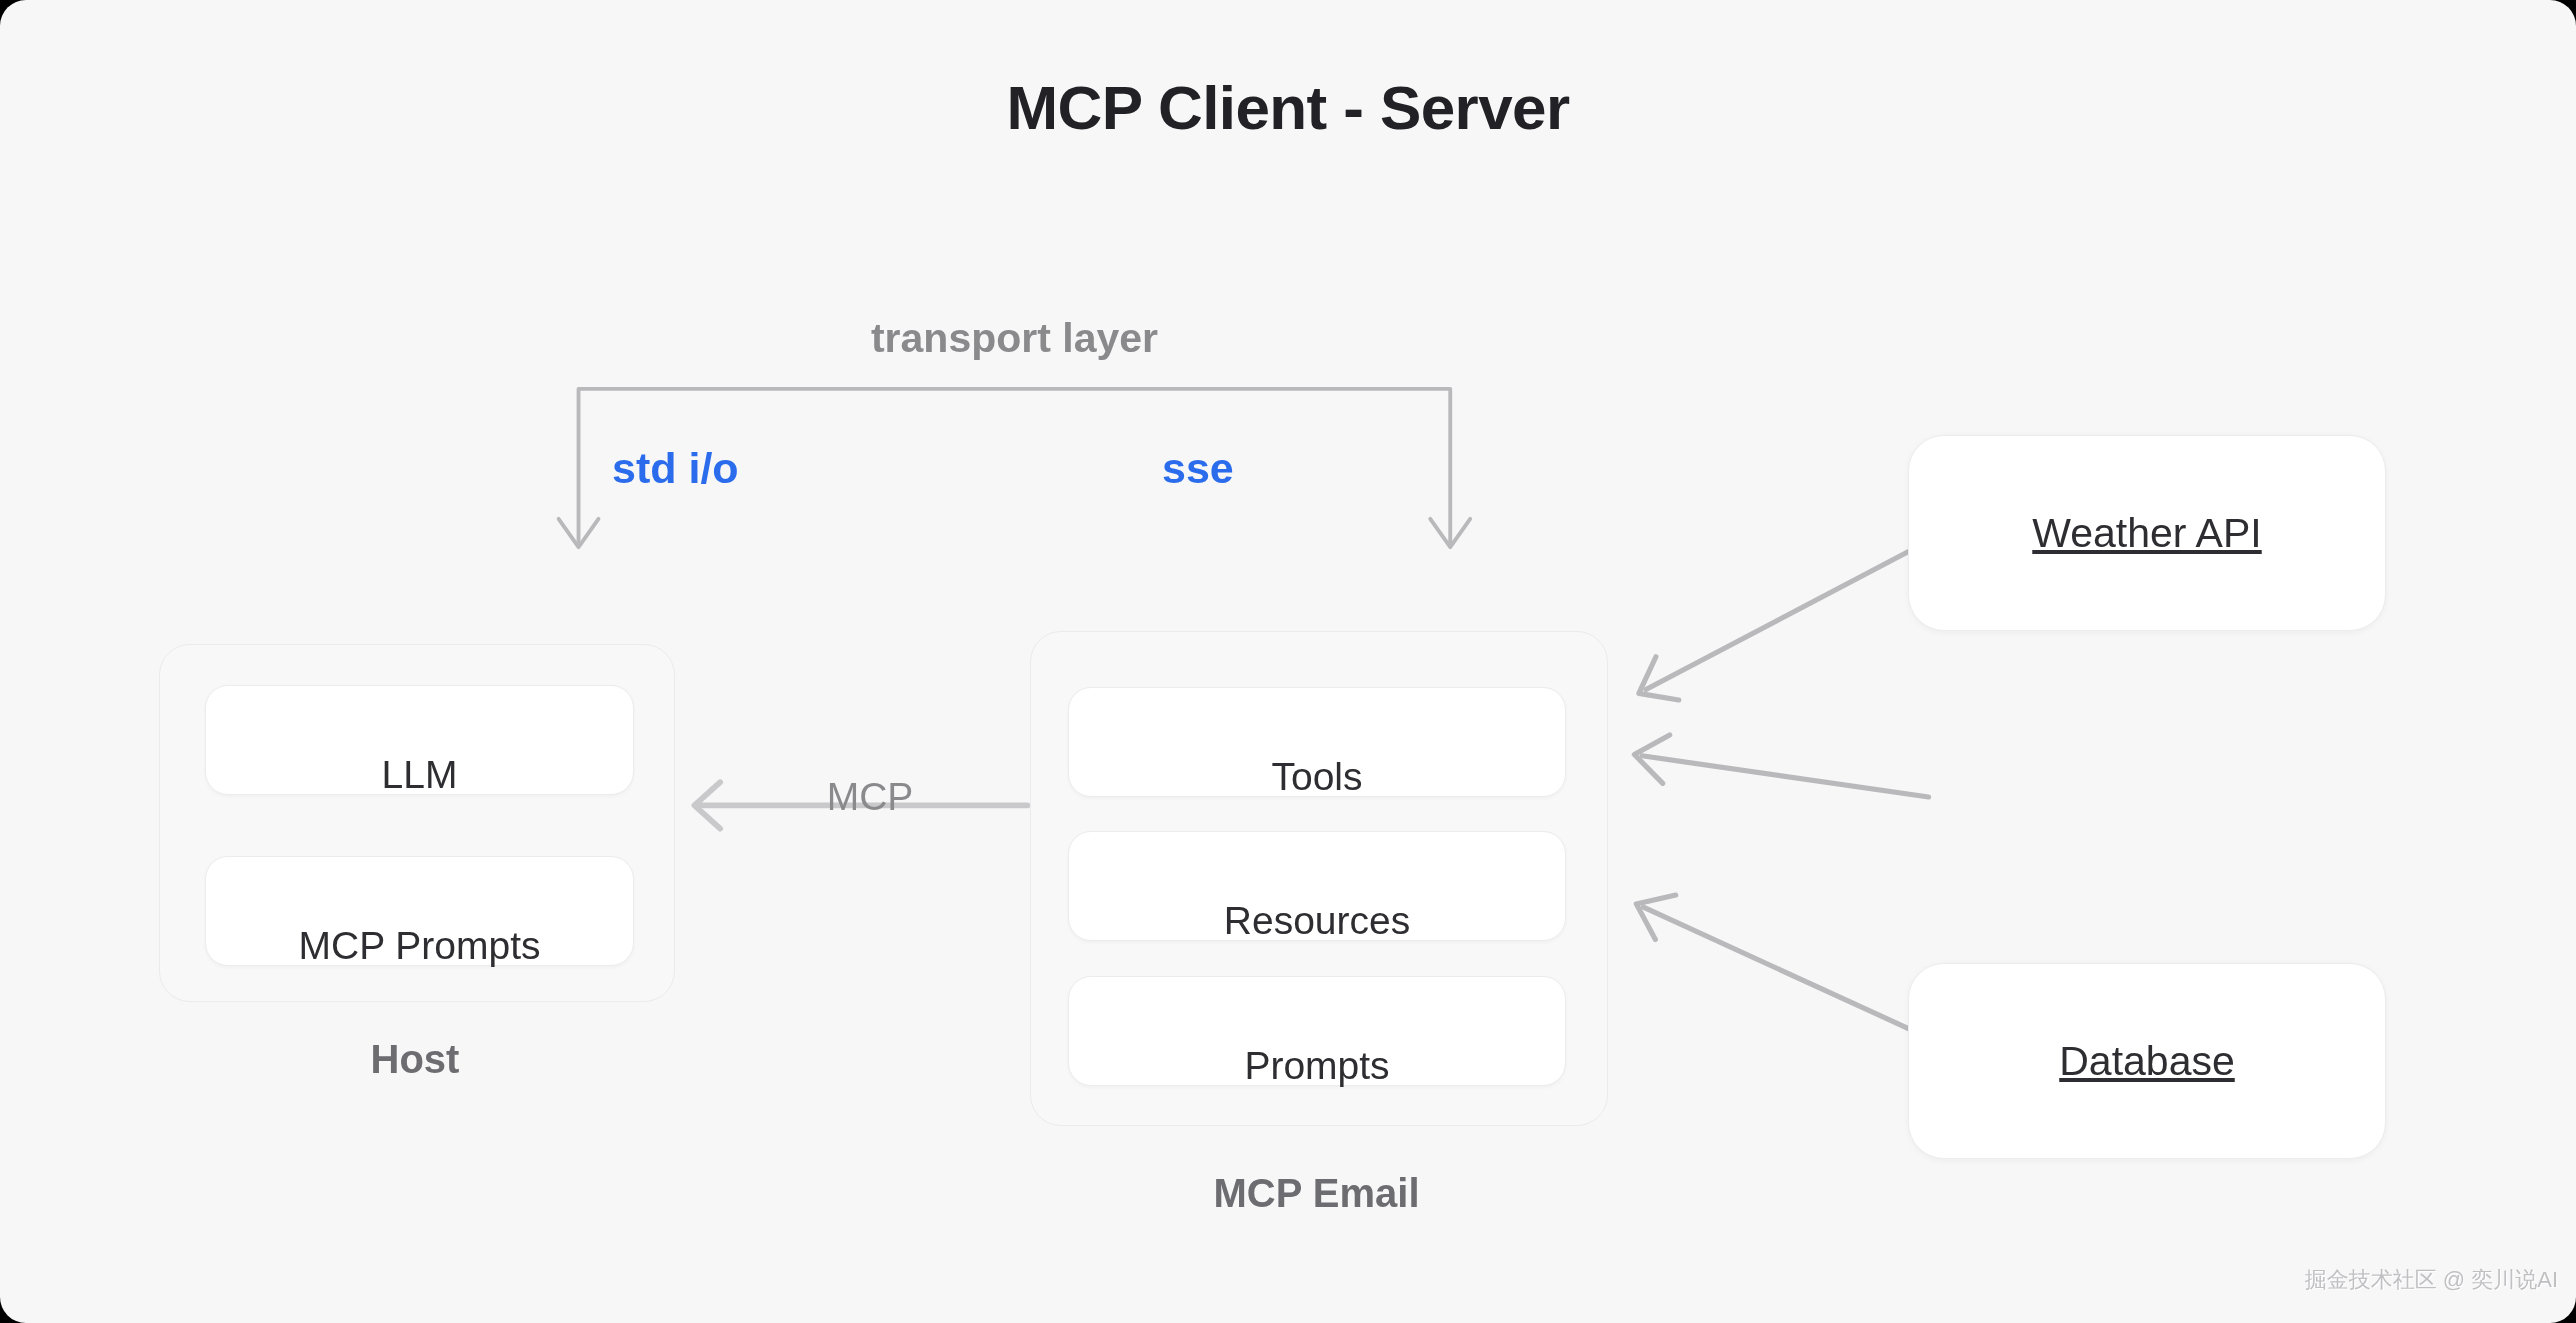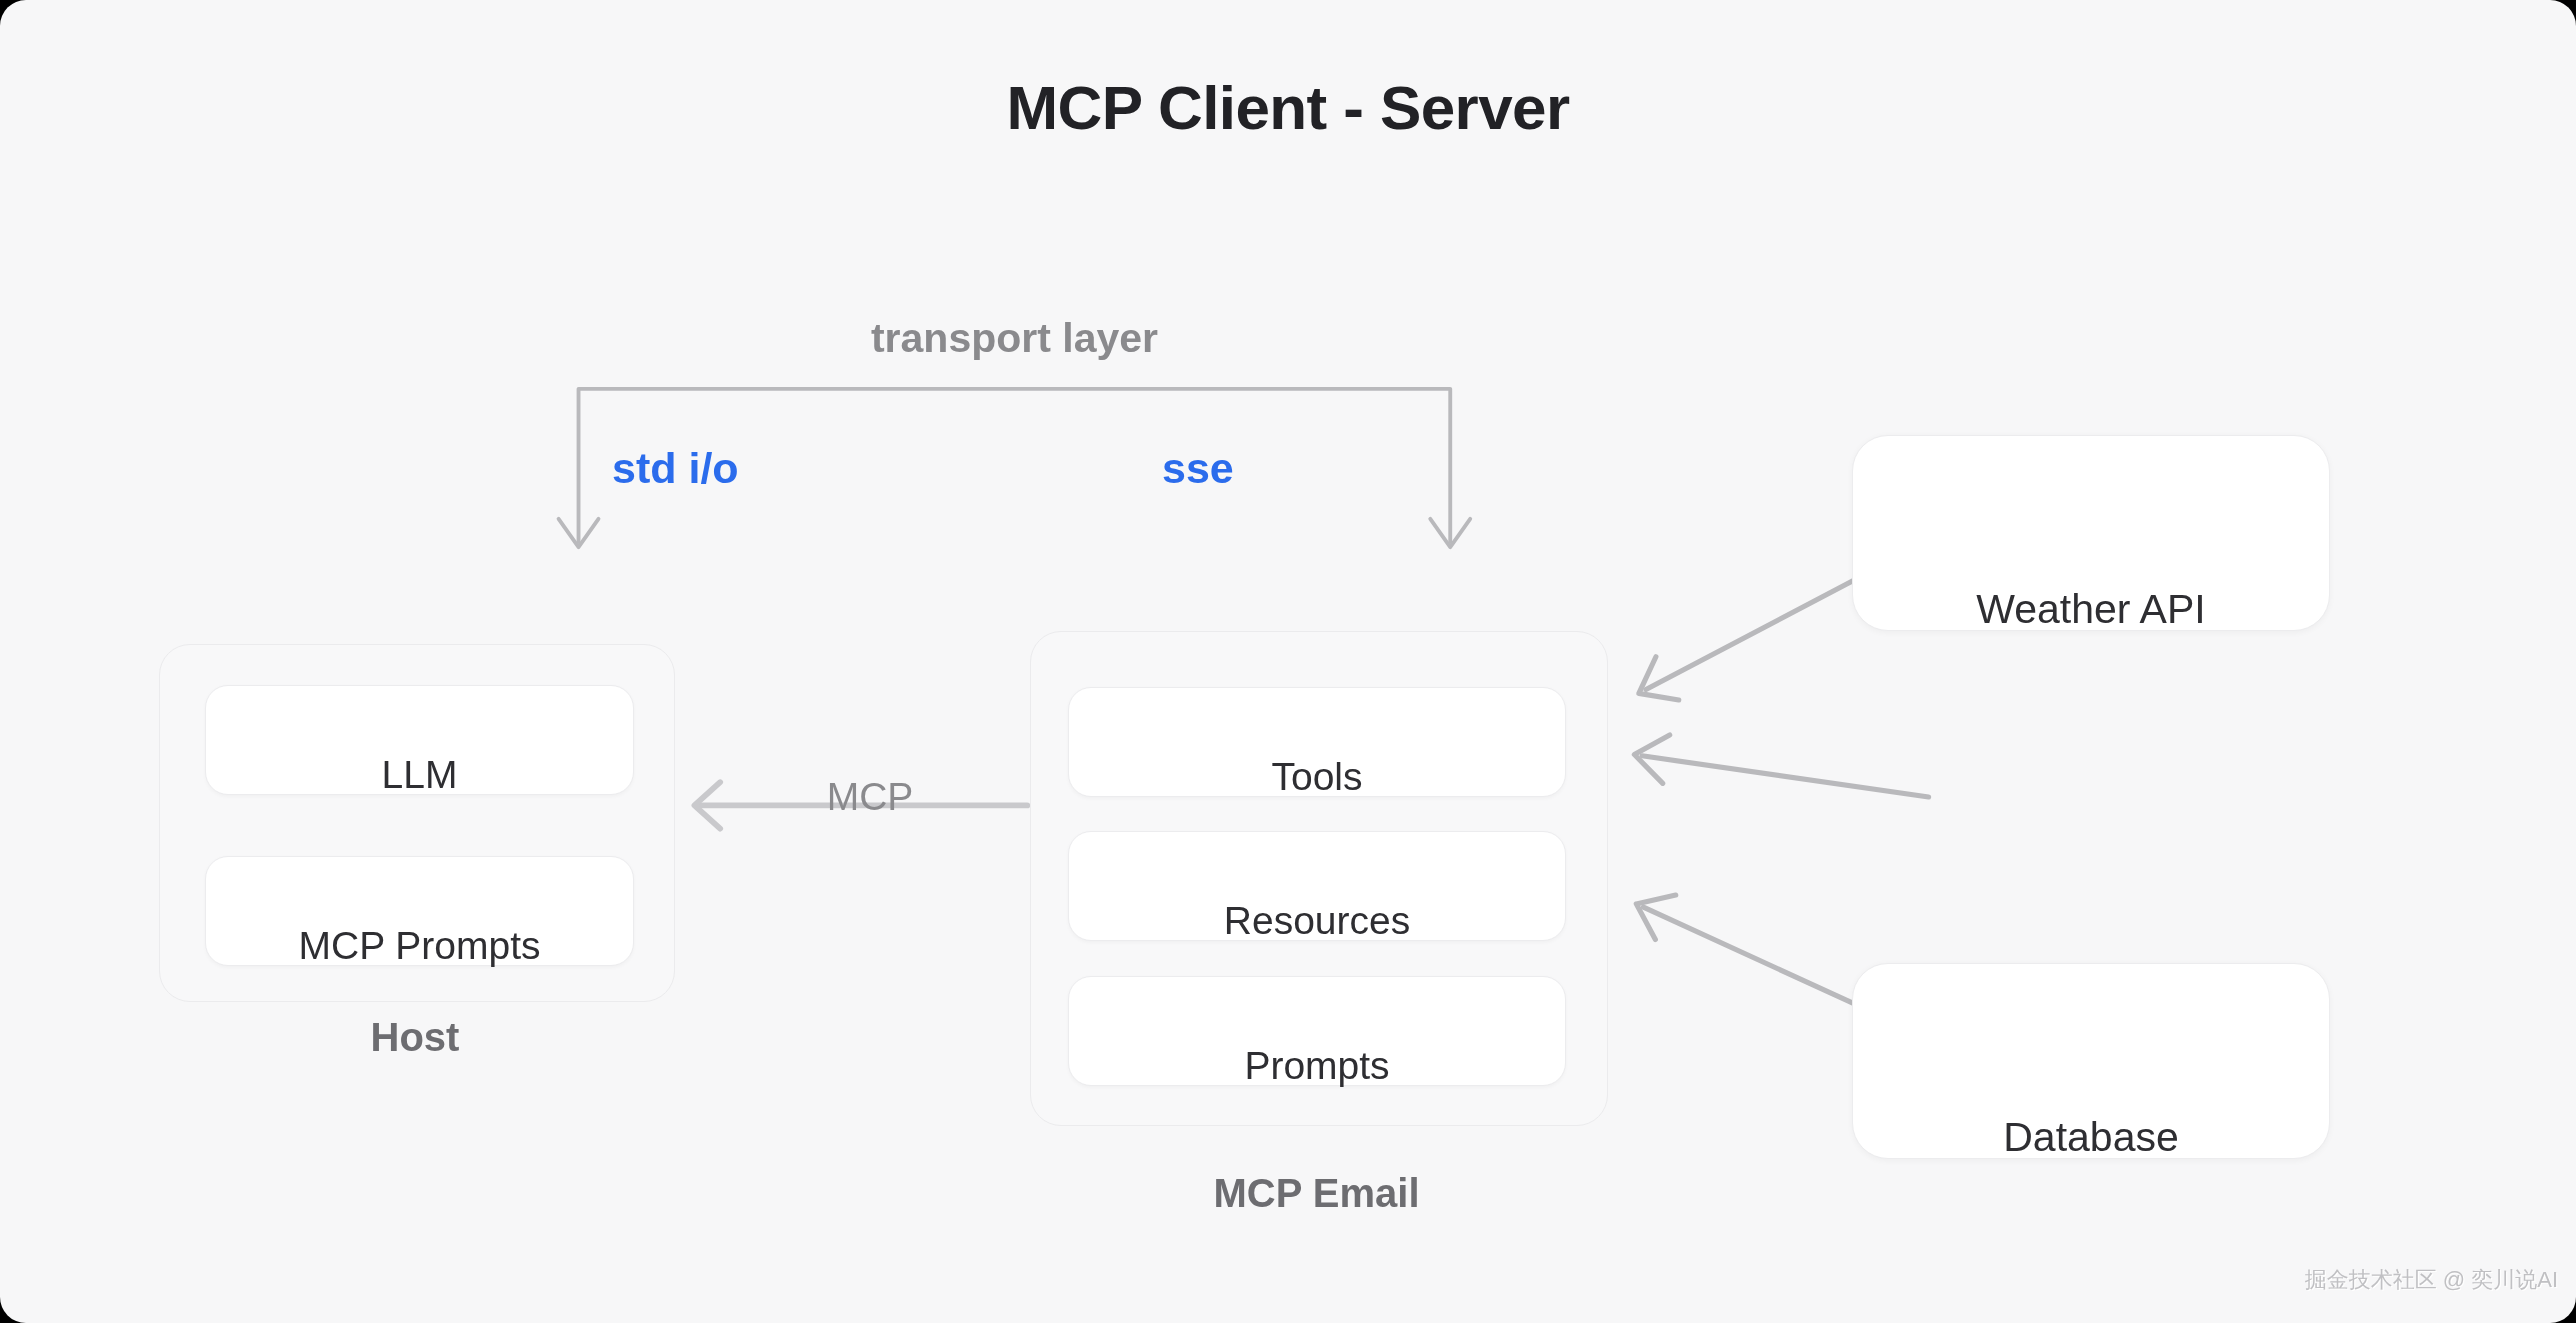--- a/index.html
+++ b/index.html
@@ -59,9 +59,9 @@
     border-radius:36px;background:var(--box-fill);
     border:1.9px solid var(--box-border);
     box-shadow:0 1.9px 6.4px rgba(0,0,0,0.04);
-    display:flex;align-items:flex-end;justify-content:center;
+    display:flex;align-items:center;justify-content:center;
     font-size:41px;line-height:1;color:var(--dark-text);
-    left:1852px;width:478px;
+    left:1908px;width:478px;text-decoration:underline;
   }
   .weather-box{top:435px;height:196px}
   .send-email-box{top:698px;height:197px}

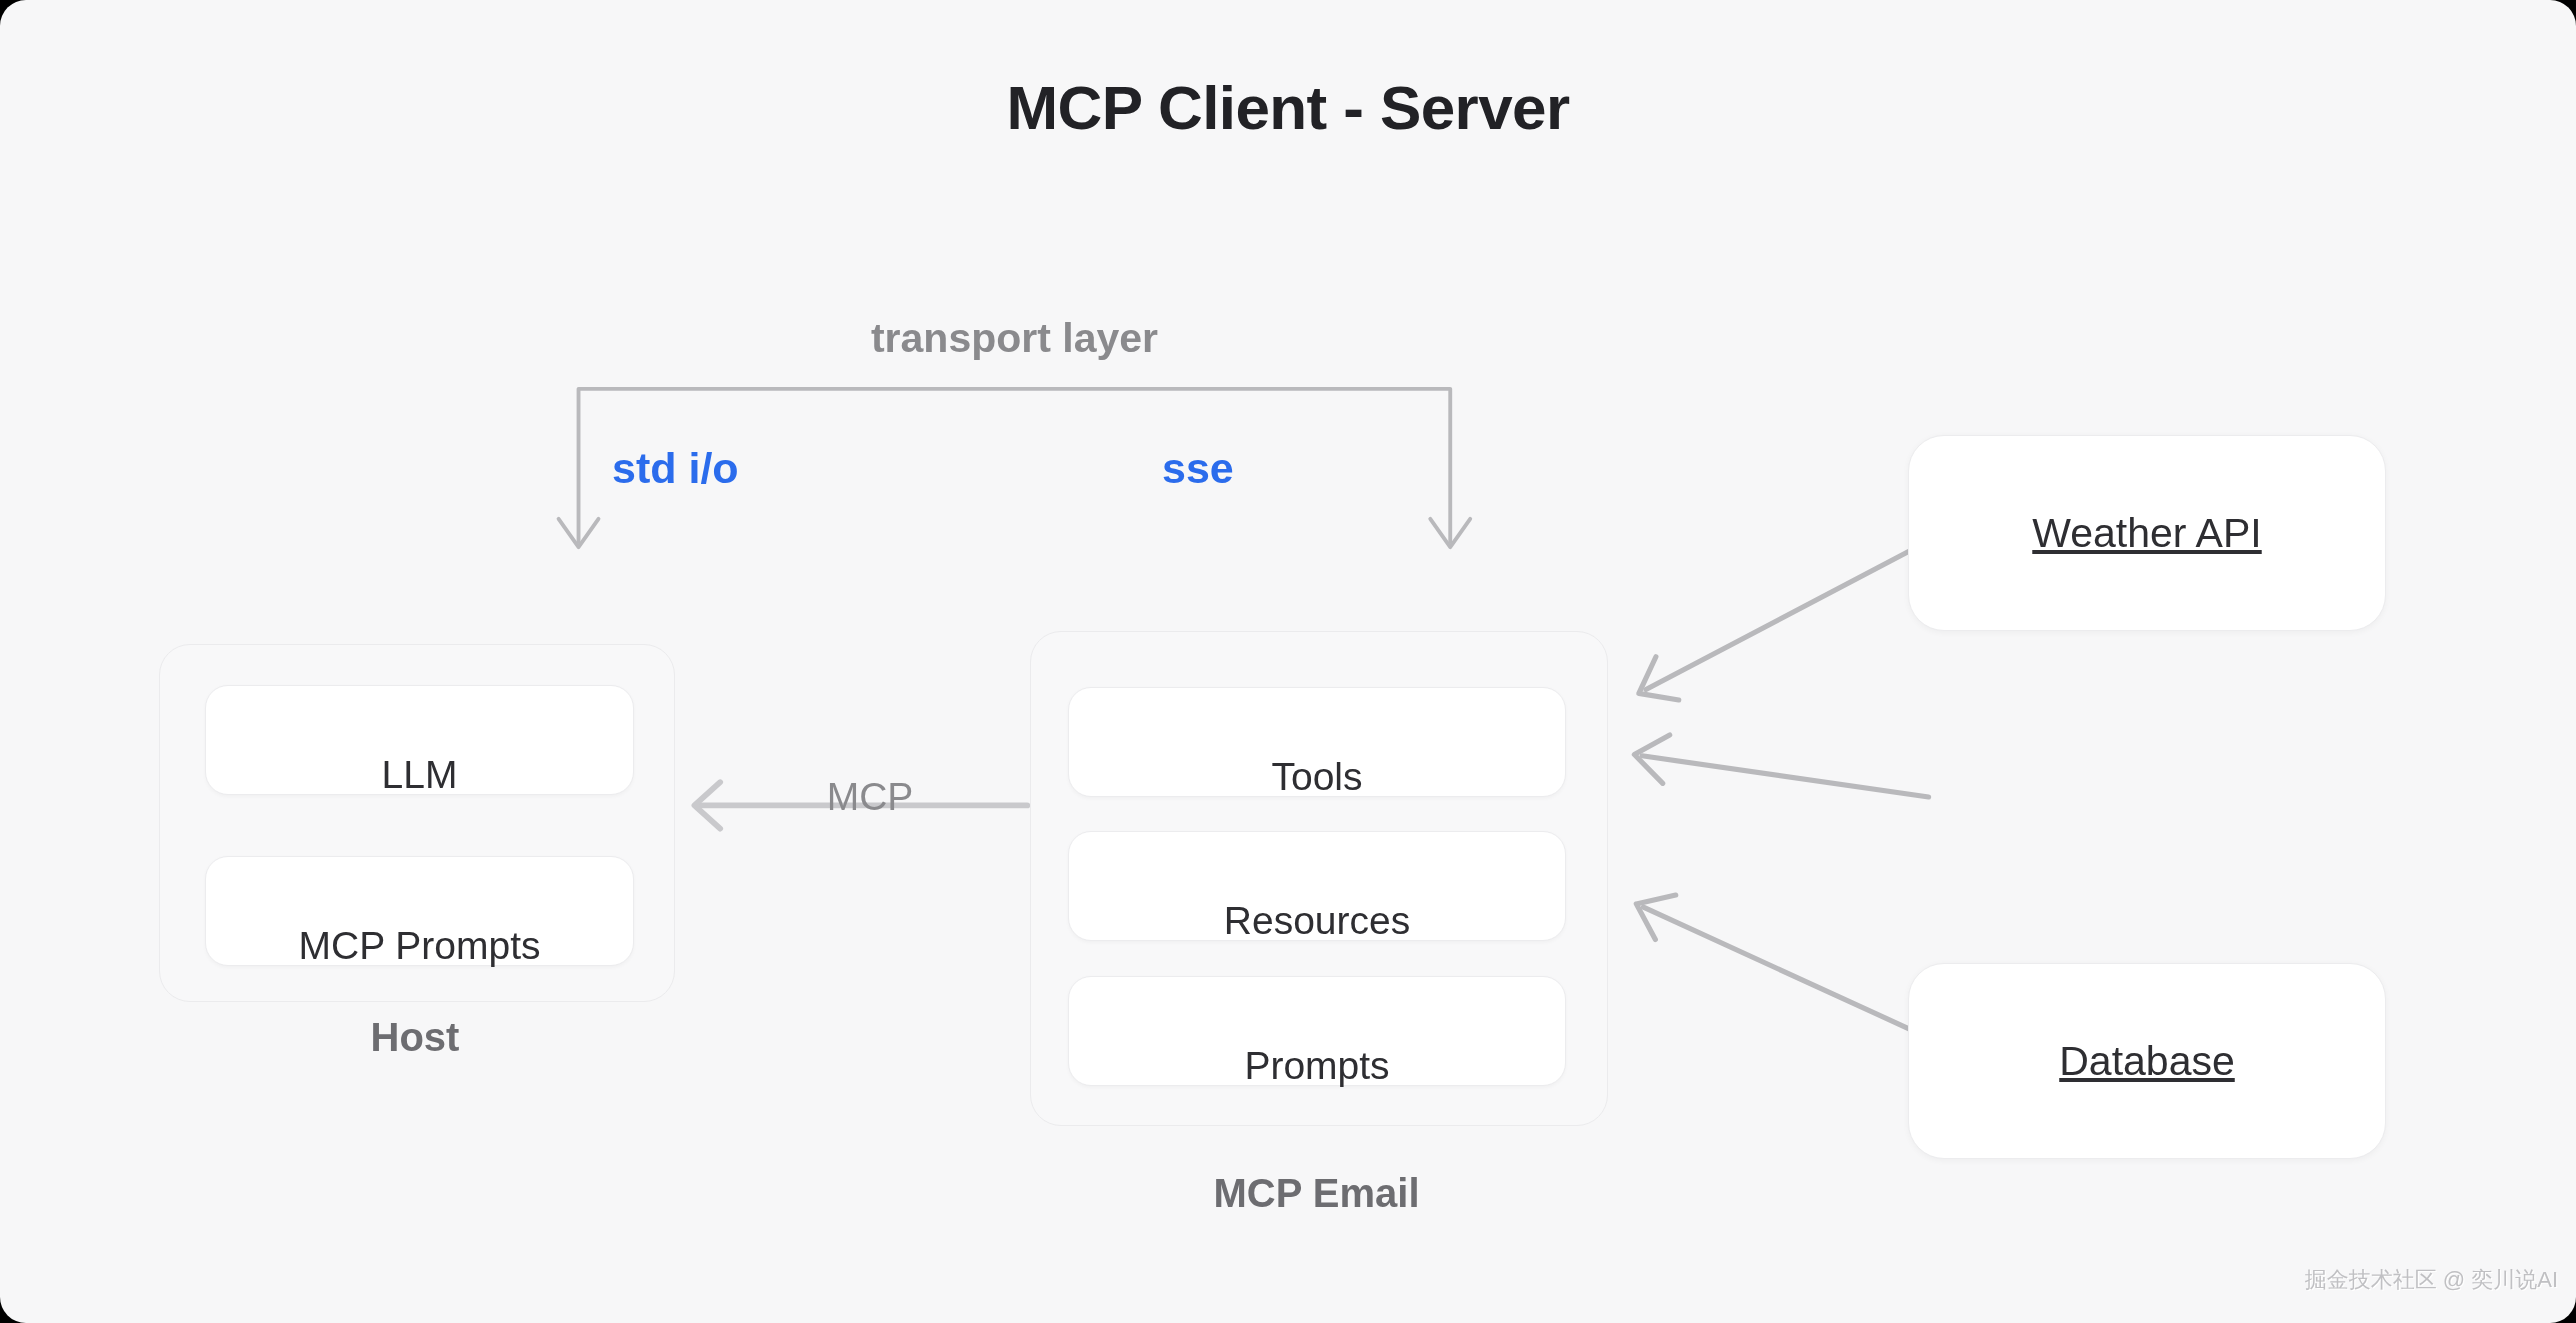--- a/index.html
+++ b/index.html
@@ -70,7 +70,7 @@
     text-align:center;font-size:40px;font-weight:700;line-height:1;
     color:var(--caption-gray);
   }
-  .host-caption{left:222px;top:1017px;width:386px}
+  .host-caption{left:222px;top:1039px;width:386px}
   .server-caption{left:1059px;top:1173px;width:515px}
   .mcp-arrow-label{
     left:741px;top:749px;width:258px;text-align:center;

